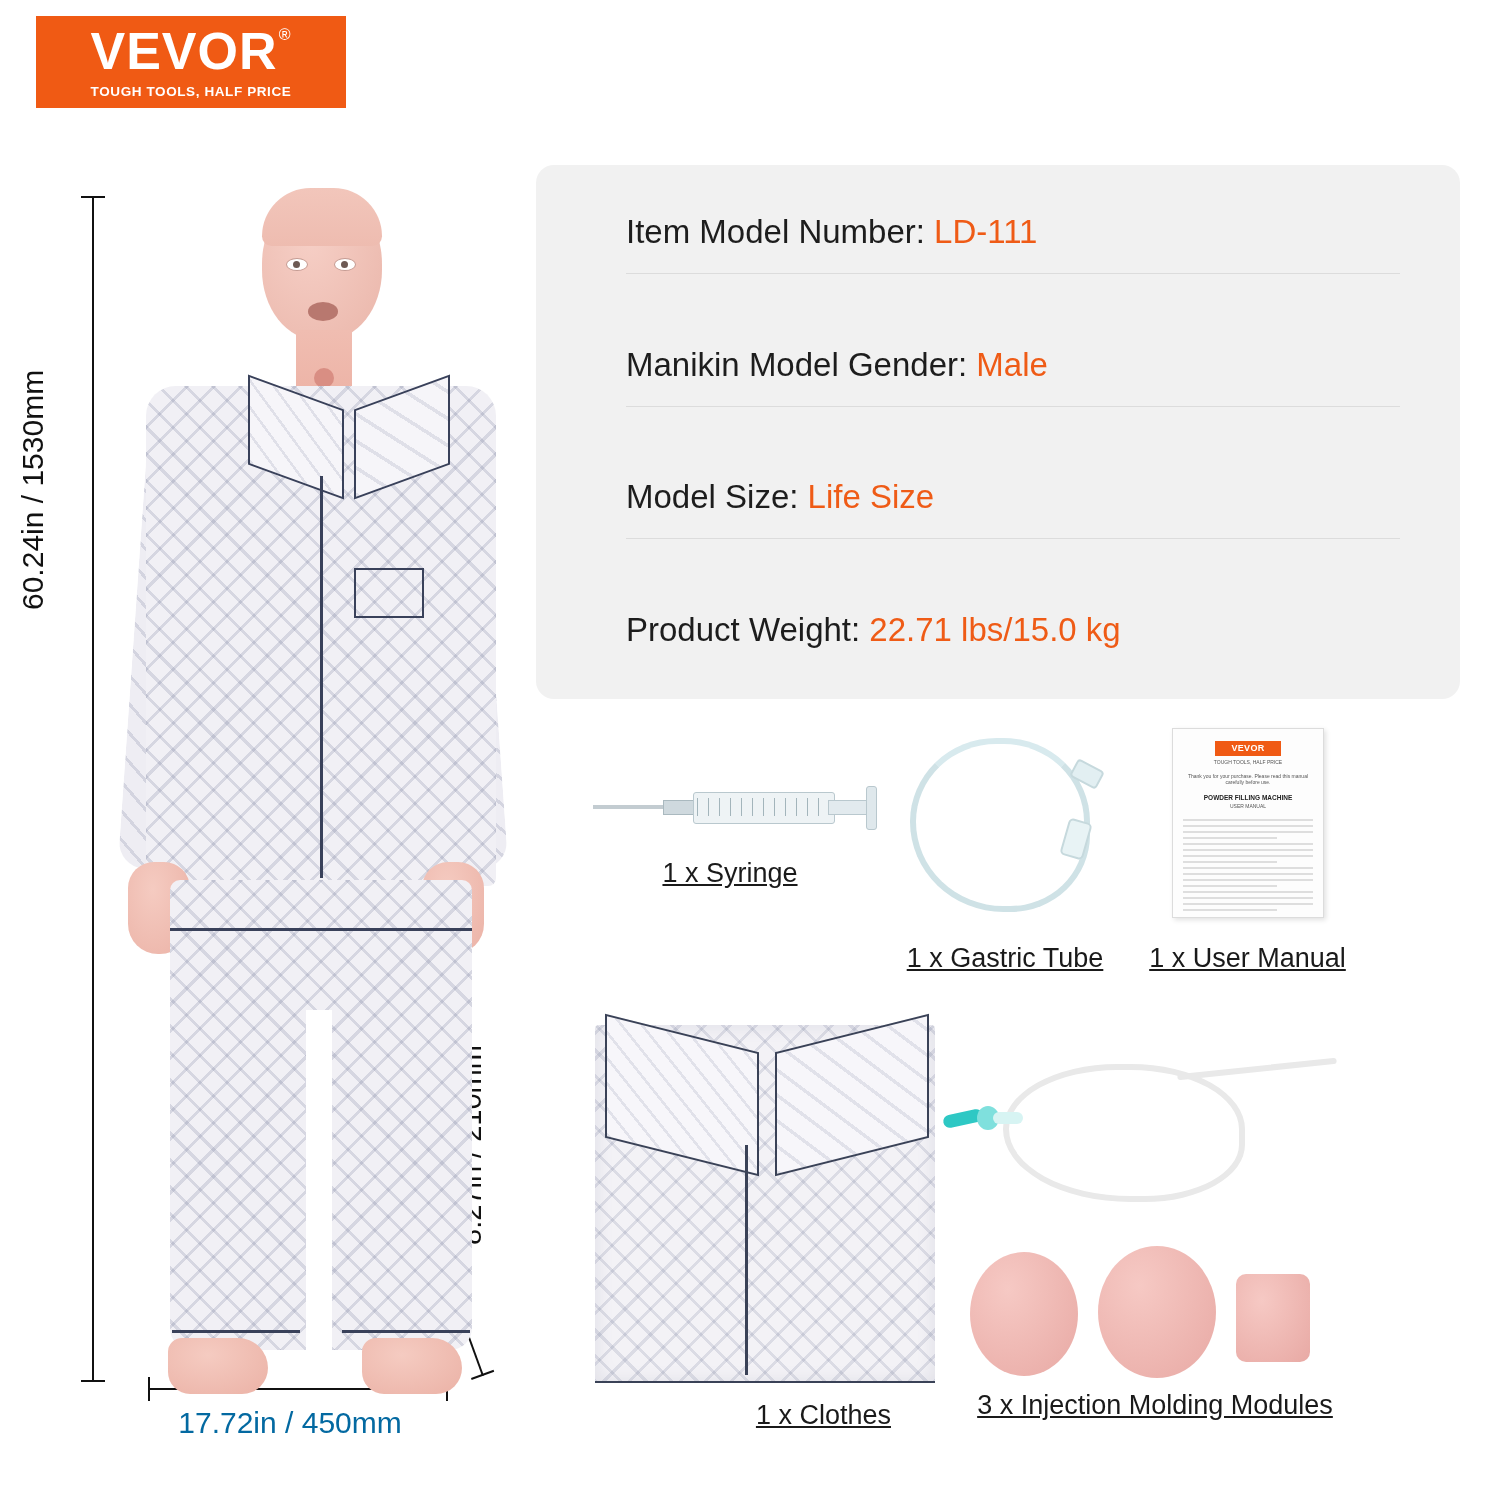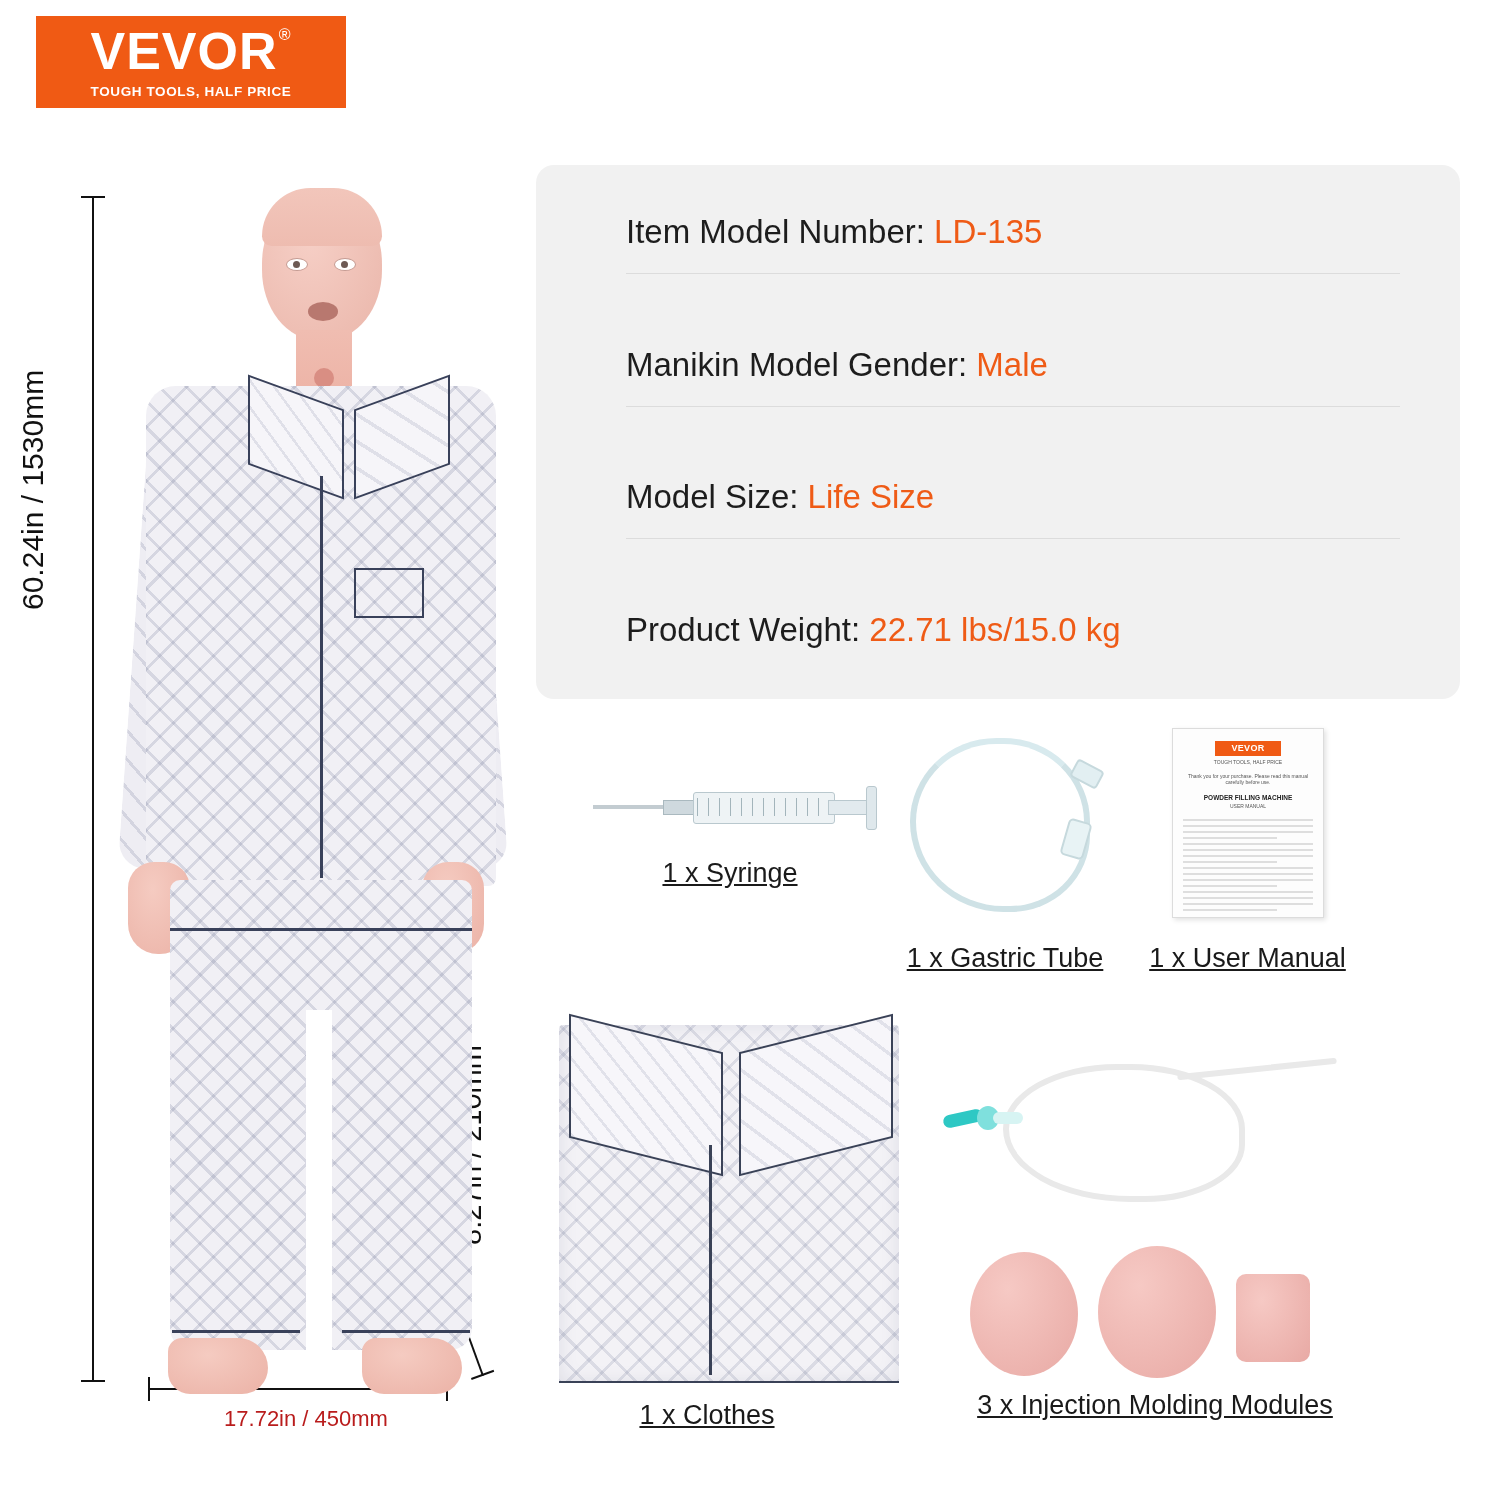--- a/index.html
+++ b/index.html
@@ -449,7 +449,7 @@
 <div class="spec-panel">
   <div class="spec-row">
     <span>Item Model Number:</span>
-    <span class="spec-val">LD-135</span>
+    <span class="spec-val">LD-111</span>
   </div>
   <div class="spec-row">
     <span>Manikin Model Gender:</span>

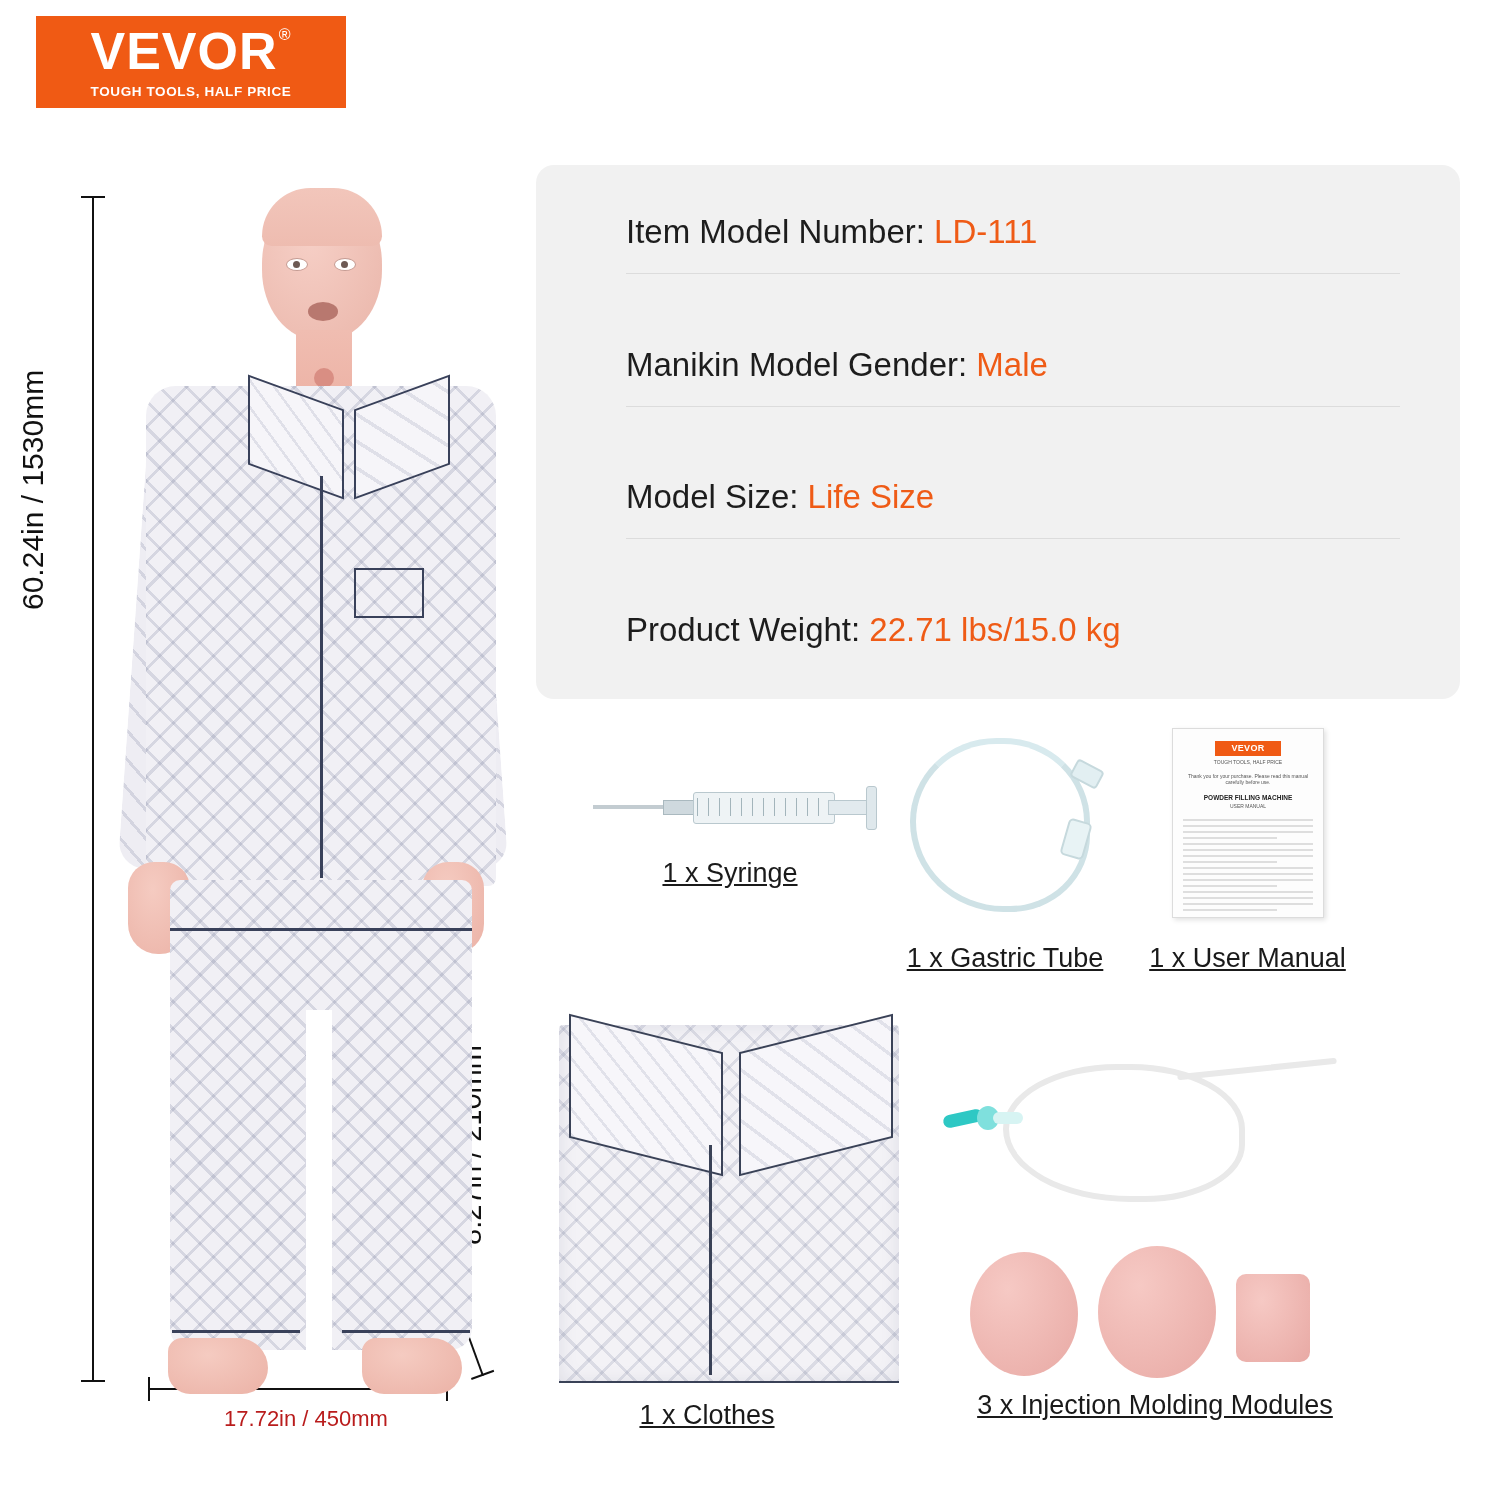--- a/index.html
+++ b/index.html
@@ -142,12 +142,12 @@
   .dim-h:after { right: 0; }
   .dim-h-label {
     position: absolute;
-    left: 156px;
+    left: 140px;
     top: 1406px;
     width: 300px;
     text-align: center;
-    font-size: 22px;
-    color: #b91c1c;
+    font-size: 30px;
+    color: #0369a1;
   }
 
   

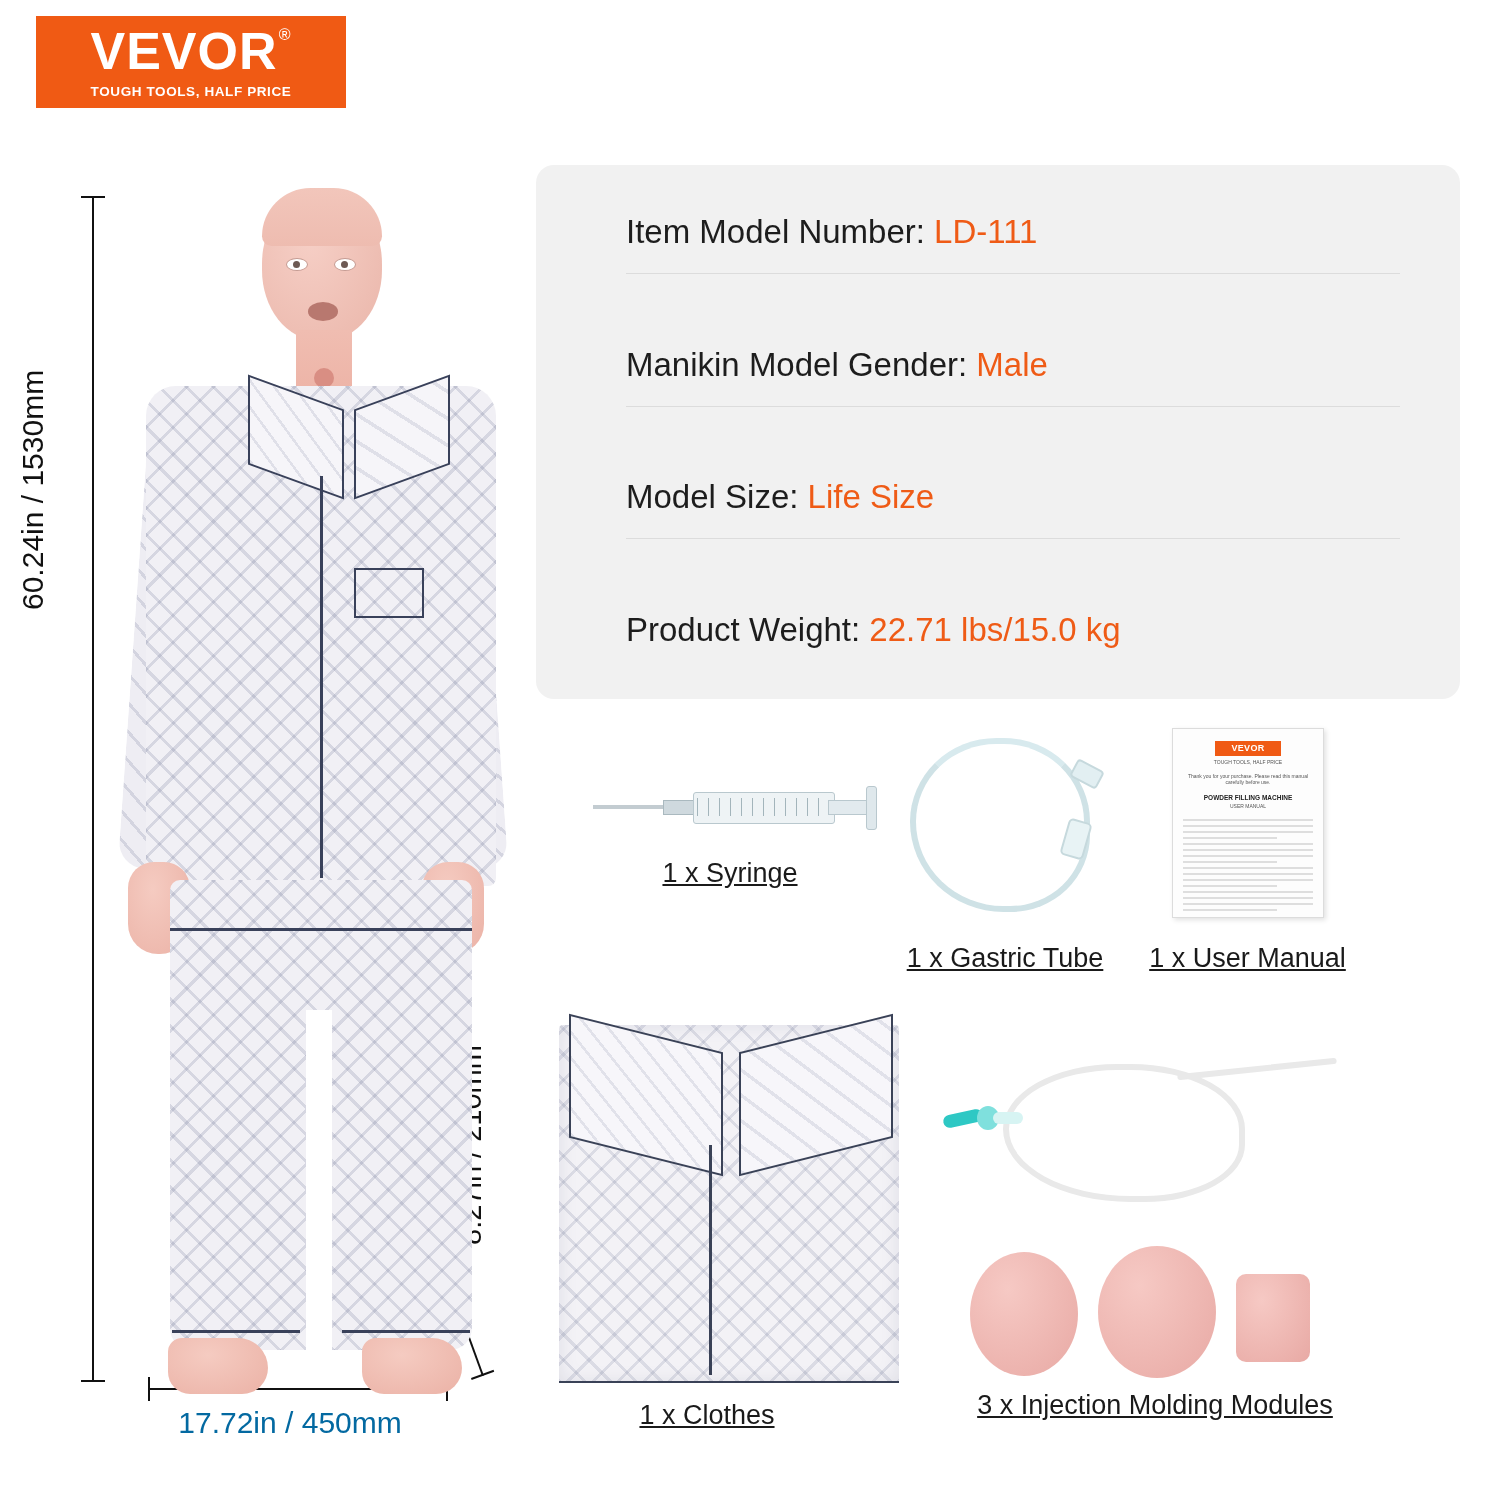--- a/index.html
+++ b/index.html
@@ -562,7 +562,7 @@
   <div class="acc-label">1 x User Manual</div>
 </div>
 
-<div class="acc" style="left:559px; top:1025px; width:296px;">
+<div class="acc" style="left:595px; top:1025px; width:296px;text-align:right;">
   <div class="acc-art" style="height:375px;">
     <div class="clothes" style="left:0; top:0;">
       <div class="cl-body"></div>

